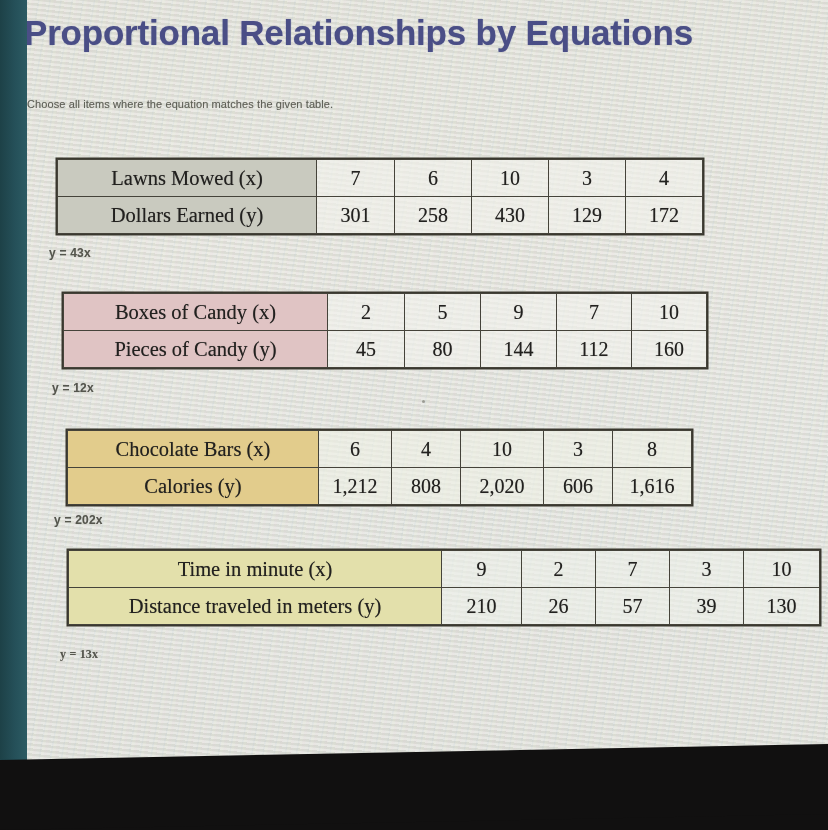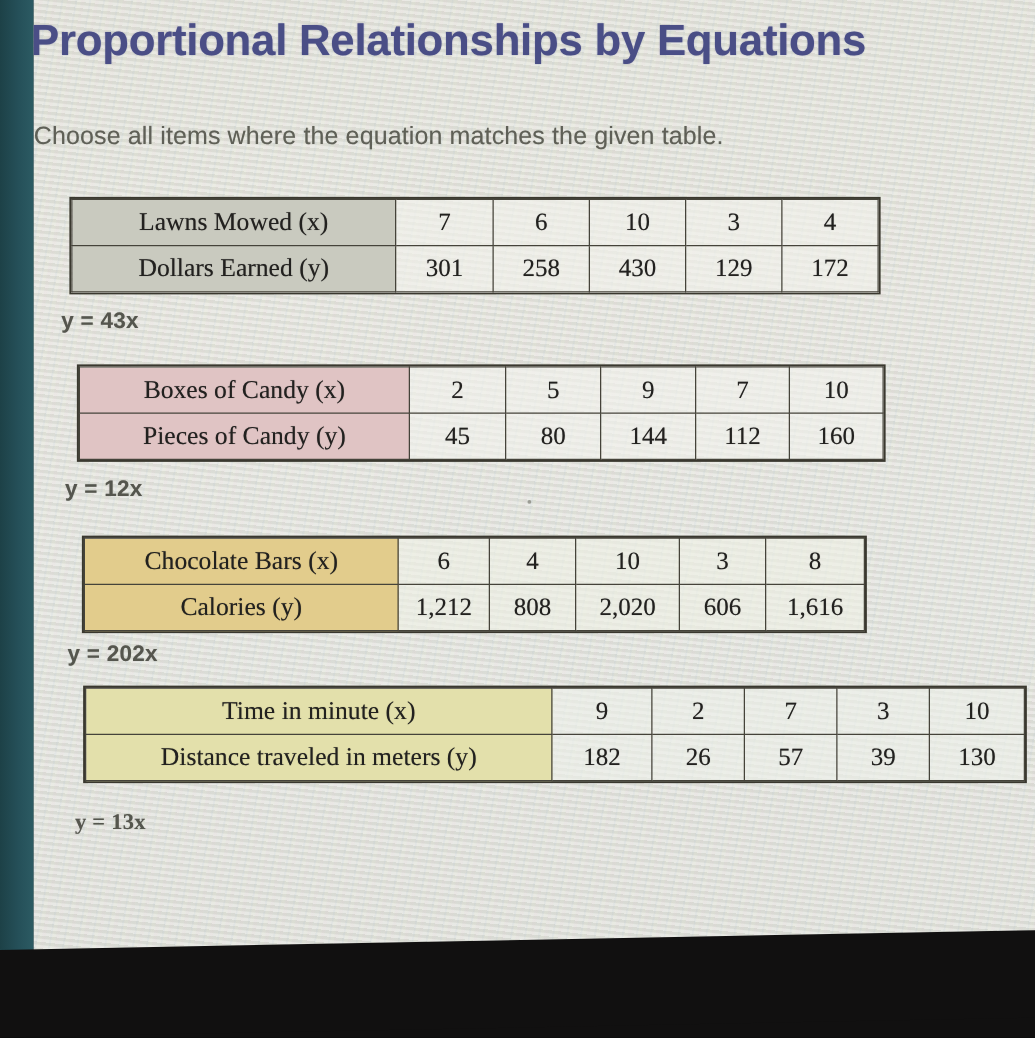--- a/index.html
+++ b/index.html
@@ -86,7 +86,7 @@
     position: absolute;
     left: 0px;
     top: 98px;
-    font-size: 20px;
+    font-size: 11px;
     color: #5f6057;
     letter-spacing: .1px;
     text-shadow: 0 0 .8px rgba(95,96,87,.4);

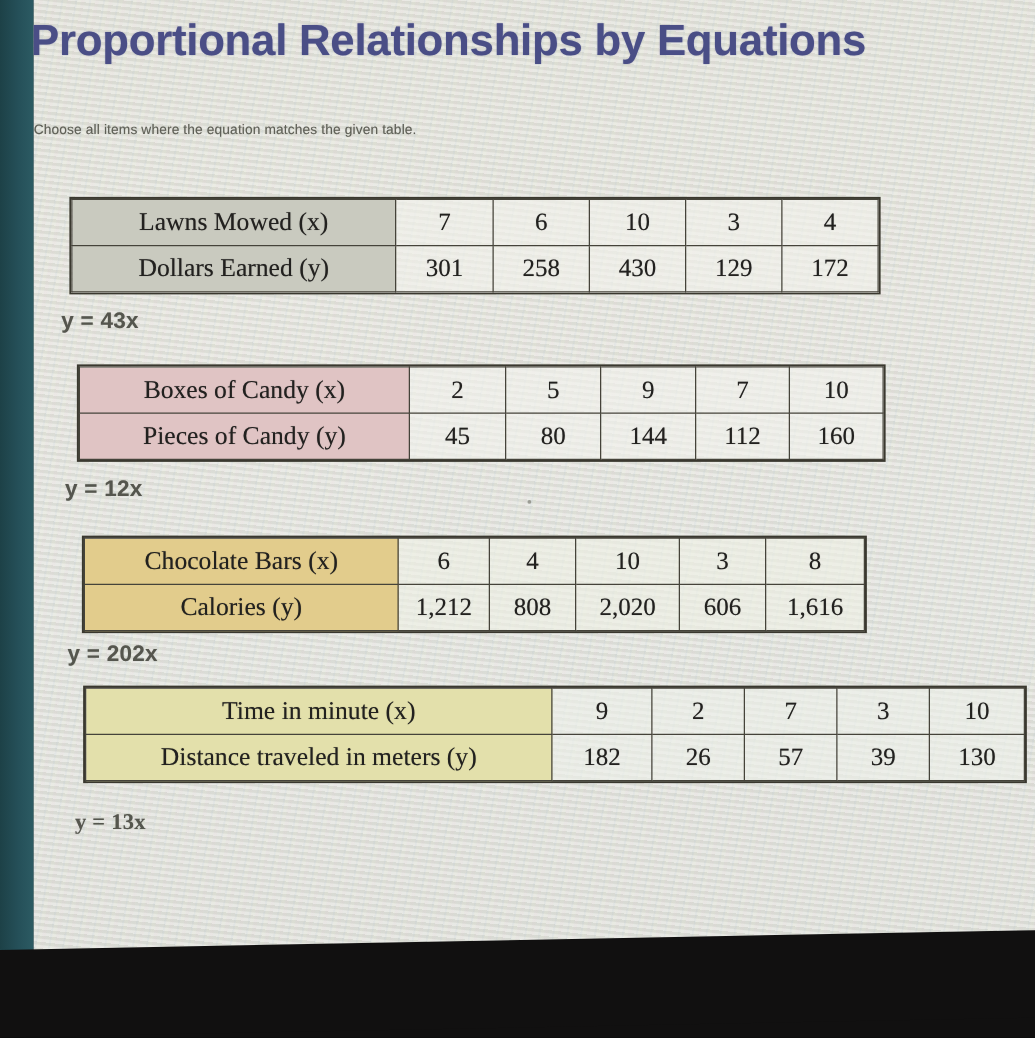--- a/index.html
+++ b/index.html
@@ -132,7 +132,7 @@
   .equation {
     position: absolute;
     font-family: "Liberation Sans", sans-serif;
-    font-size: 18px;
+    font-size: 12px;
     font-weight: 600;
     color: #55564e;
     letter-spacing: .2px;

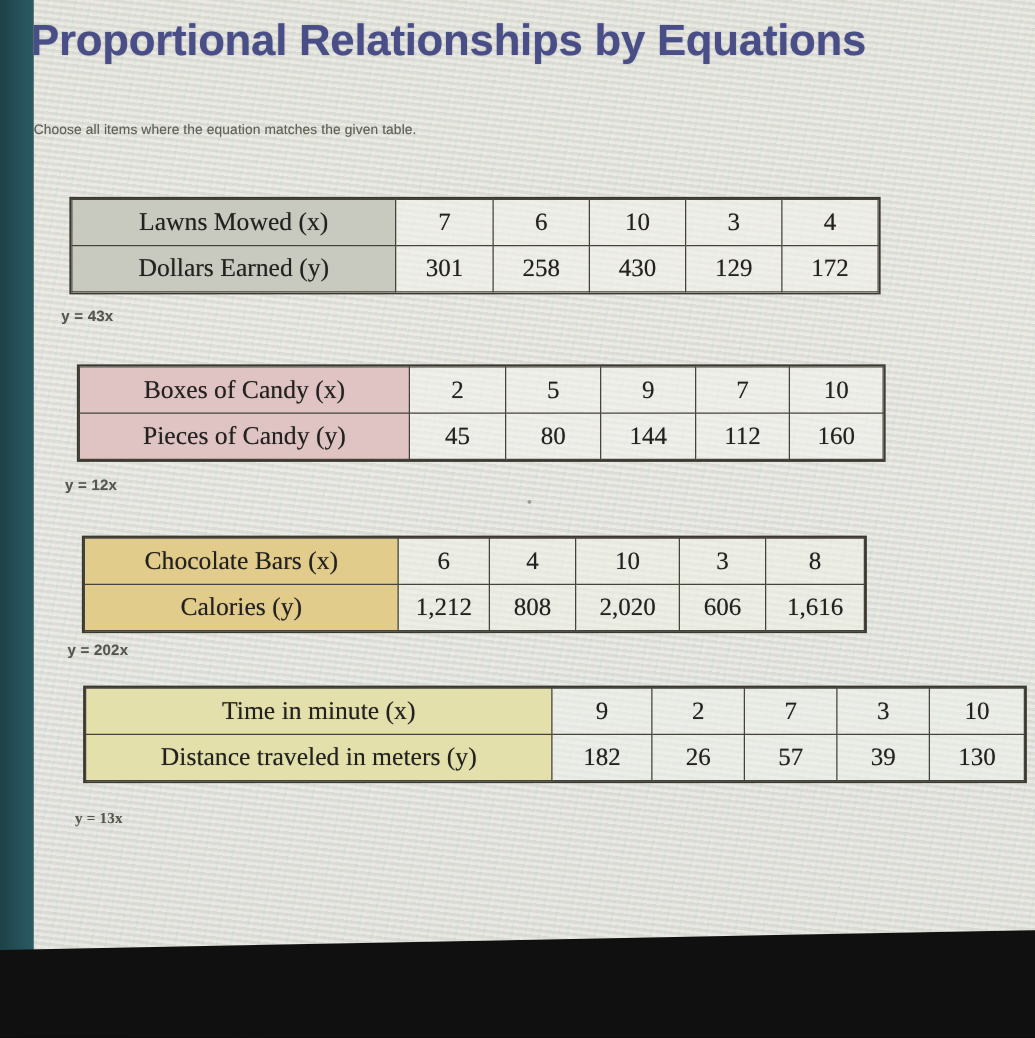--- a/index.html
+++ b/index.html
@@ -248,7 +248,7 @@
         </tr>
         <tr>
           <td class="lbl">Distance traveled in meters (y)</td>
-          <td class="dat">182</td>
+          <td class="dat">210</td>
           <td class="dat">26</td>
           <td class="dat">57</td>
           <td class="dat">39</td>

